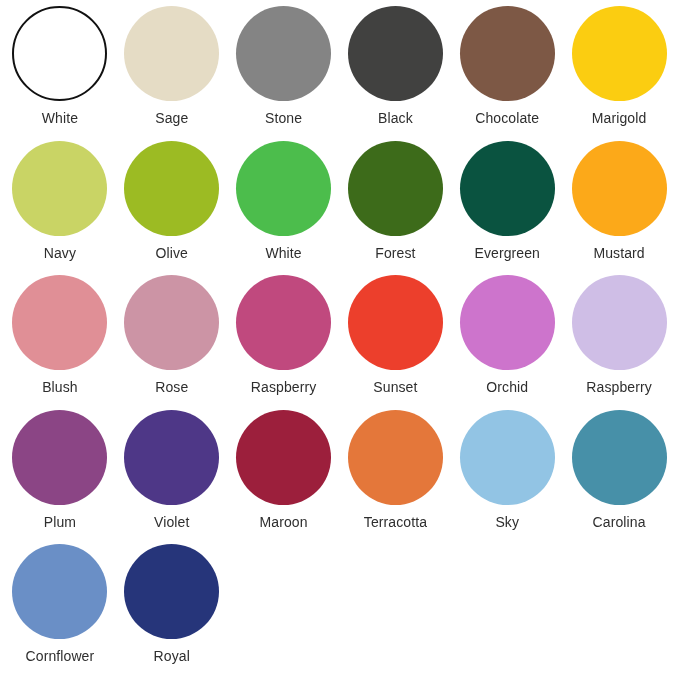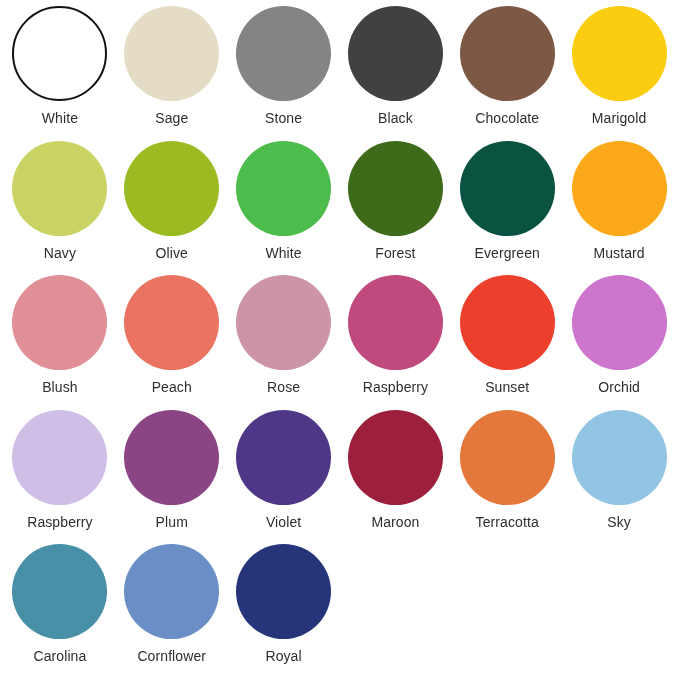--- a/index.html
+++ b/index.html
@@ -106,10 +106,6 @@
       <div class="swatch-label">Blush</div>
     </div>
     <div class="swatch-cell">
-      <div class="swatch-circle" style="background-color: rgb(234, 115, 97);"></div>
-      <div class="swatch-label">Peach</div>
-    </div>
-    <div class="swatch-cell">
       <div class="swatch-circle" style="background-color: rgb(204, 148, 165);"></div>
       <div class="swatch-label">Rose</div>
     </div>

